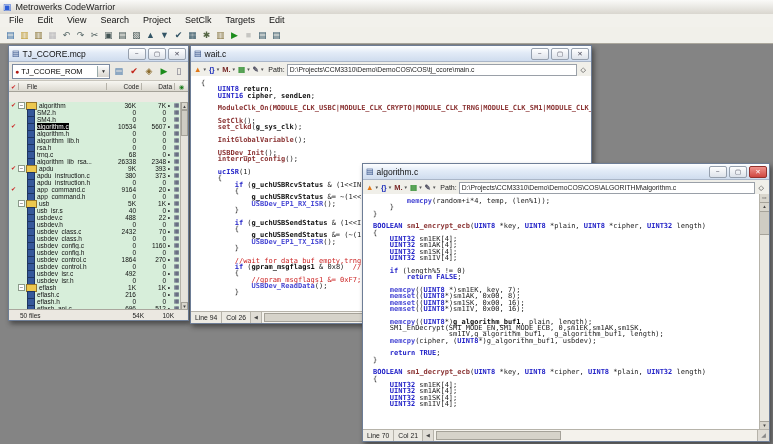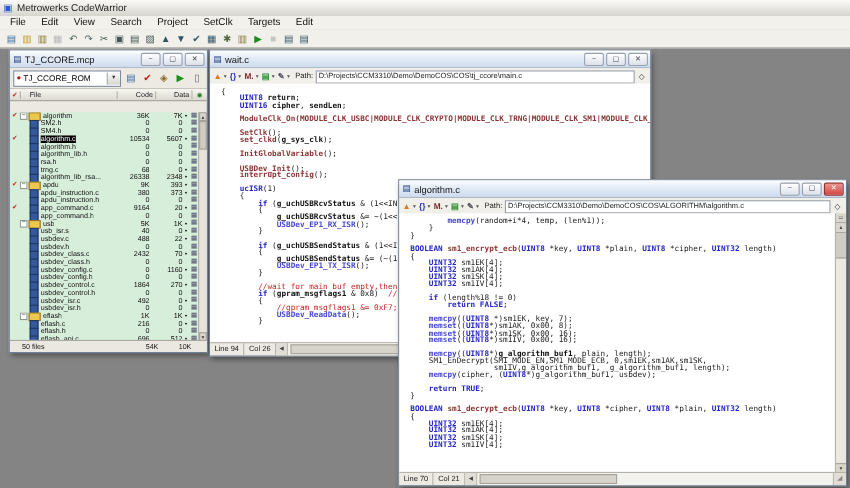--- a/index.html
+++ b/index.html
@@ -624,7 +624,7 @@
       <div class="cl"><span class="p">            </span><span class="u">USBDev_EP1_TX_ISR</span><span class="p">();</span></div>
       <div class="cl"><span class="p">        }</span></div>
       <div class="cl">&nbsp;</div>
-      <div class="cl"><span class="p">        </span><span class="c">//wait for main buf empty,then</span></div>
+      <div class="cl"><span class="p">        </span><span class="c">//wait for data buf empty,trng</span></div>
       <div class="cl"><span class="p">        </span><span class="k">if</span><span class="p"> (</span><span class="g">gpram_msgflags1</span><span class="p"> &amp; 0x8)  </span><span class="c">//</span></div>
       <div class="cl"><span class="p">        {</span></div>
       <div class="cl"><span class="p">            </span><span class="c">//gpram_msgflags1 &amp;= 0xF7;</span></div>

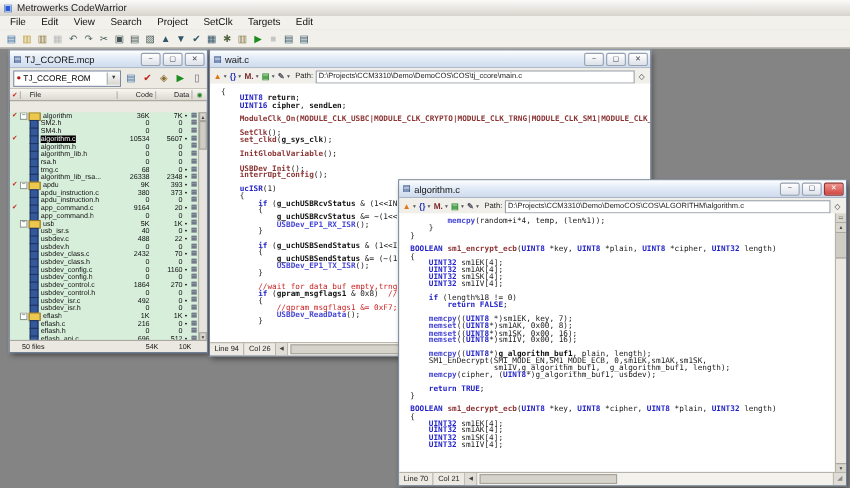--- a/index.html
+++ b/index.html
@@ -690,7 +690,7 @@
       <div class="cl"><span class="p">    </span><span class="k">UINT32</span><span class="p"> sm1SK[4];</span></div>
       <div class="cl"><span class="p">    </span><span class="k">UINT32</span><span class="p"> sm1IV[4];</span></div>
       <div class="cl">&nbsp;</div>
-      <div class="cl"><span class="p">    </span><span class="k">if</span><span class="p"> (length%18 != 0)</span></div>
+      <div class="cl"><span class="p">    </span><span class="k">if</span><span class="p"> (length%5 != 0)</span></div>
       <div class="cl"><span class="p">        </span><span class="k">return</span><span class="p"> </span><span class="k">FALSE</span><span class="p">;</span></div>
       <div class="cl">&nbsp;</div>
       <div class="cl"><span class="p">    </span><span class="u">memcpy</span><span class="p">((</span><span class="k">UINT8</span><span class="p"> *)sm1EK, key, 7);</span></div>

